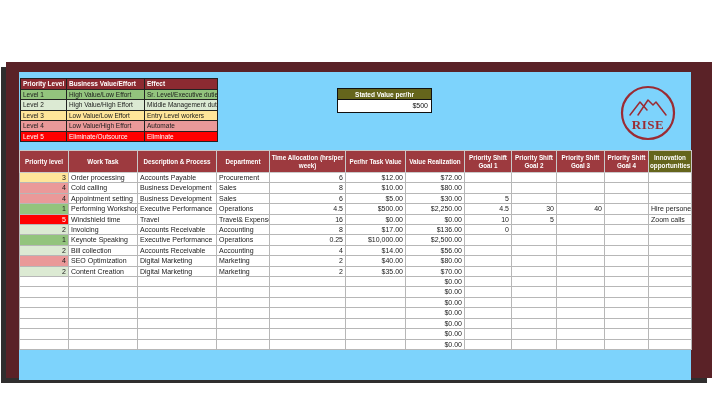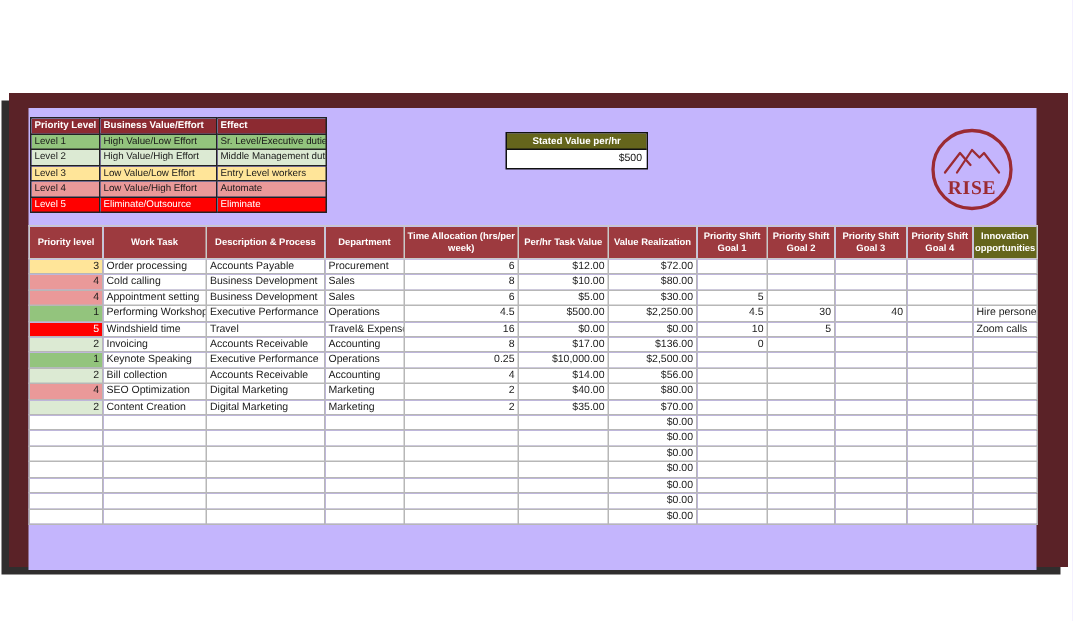--- a/index.html
+++ b/index.html
@@ -8,7 +8,7 @@
 
   .frame { position:absolute; left:6px; top:62px; width:706px; height:316px;
            background:var(--frame,#5a2227); box-shadow:-5px 5px 0 var(--shadow,#302e2e); }
-  .sheet { position:absolute; left:13px; top:10px; width:672px; height:308px; background:#c4b5fd; }
+  .sheet { position:absolute; left:13px; top:10px; width:672px; height:308px; background:#7dd3fc; }
 
   
   #legend { position:absolute; left:1px; top:6px; width:197px; border-collapse:collapse;

